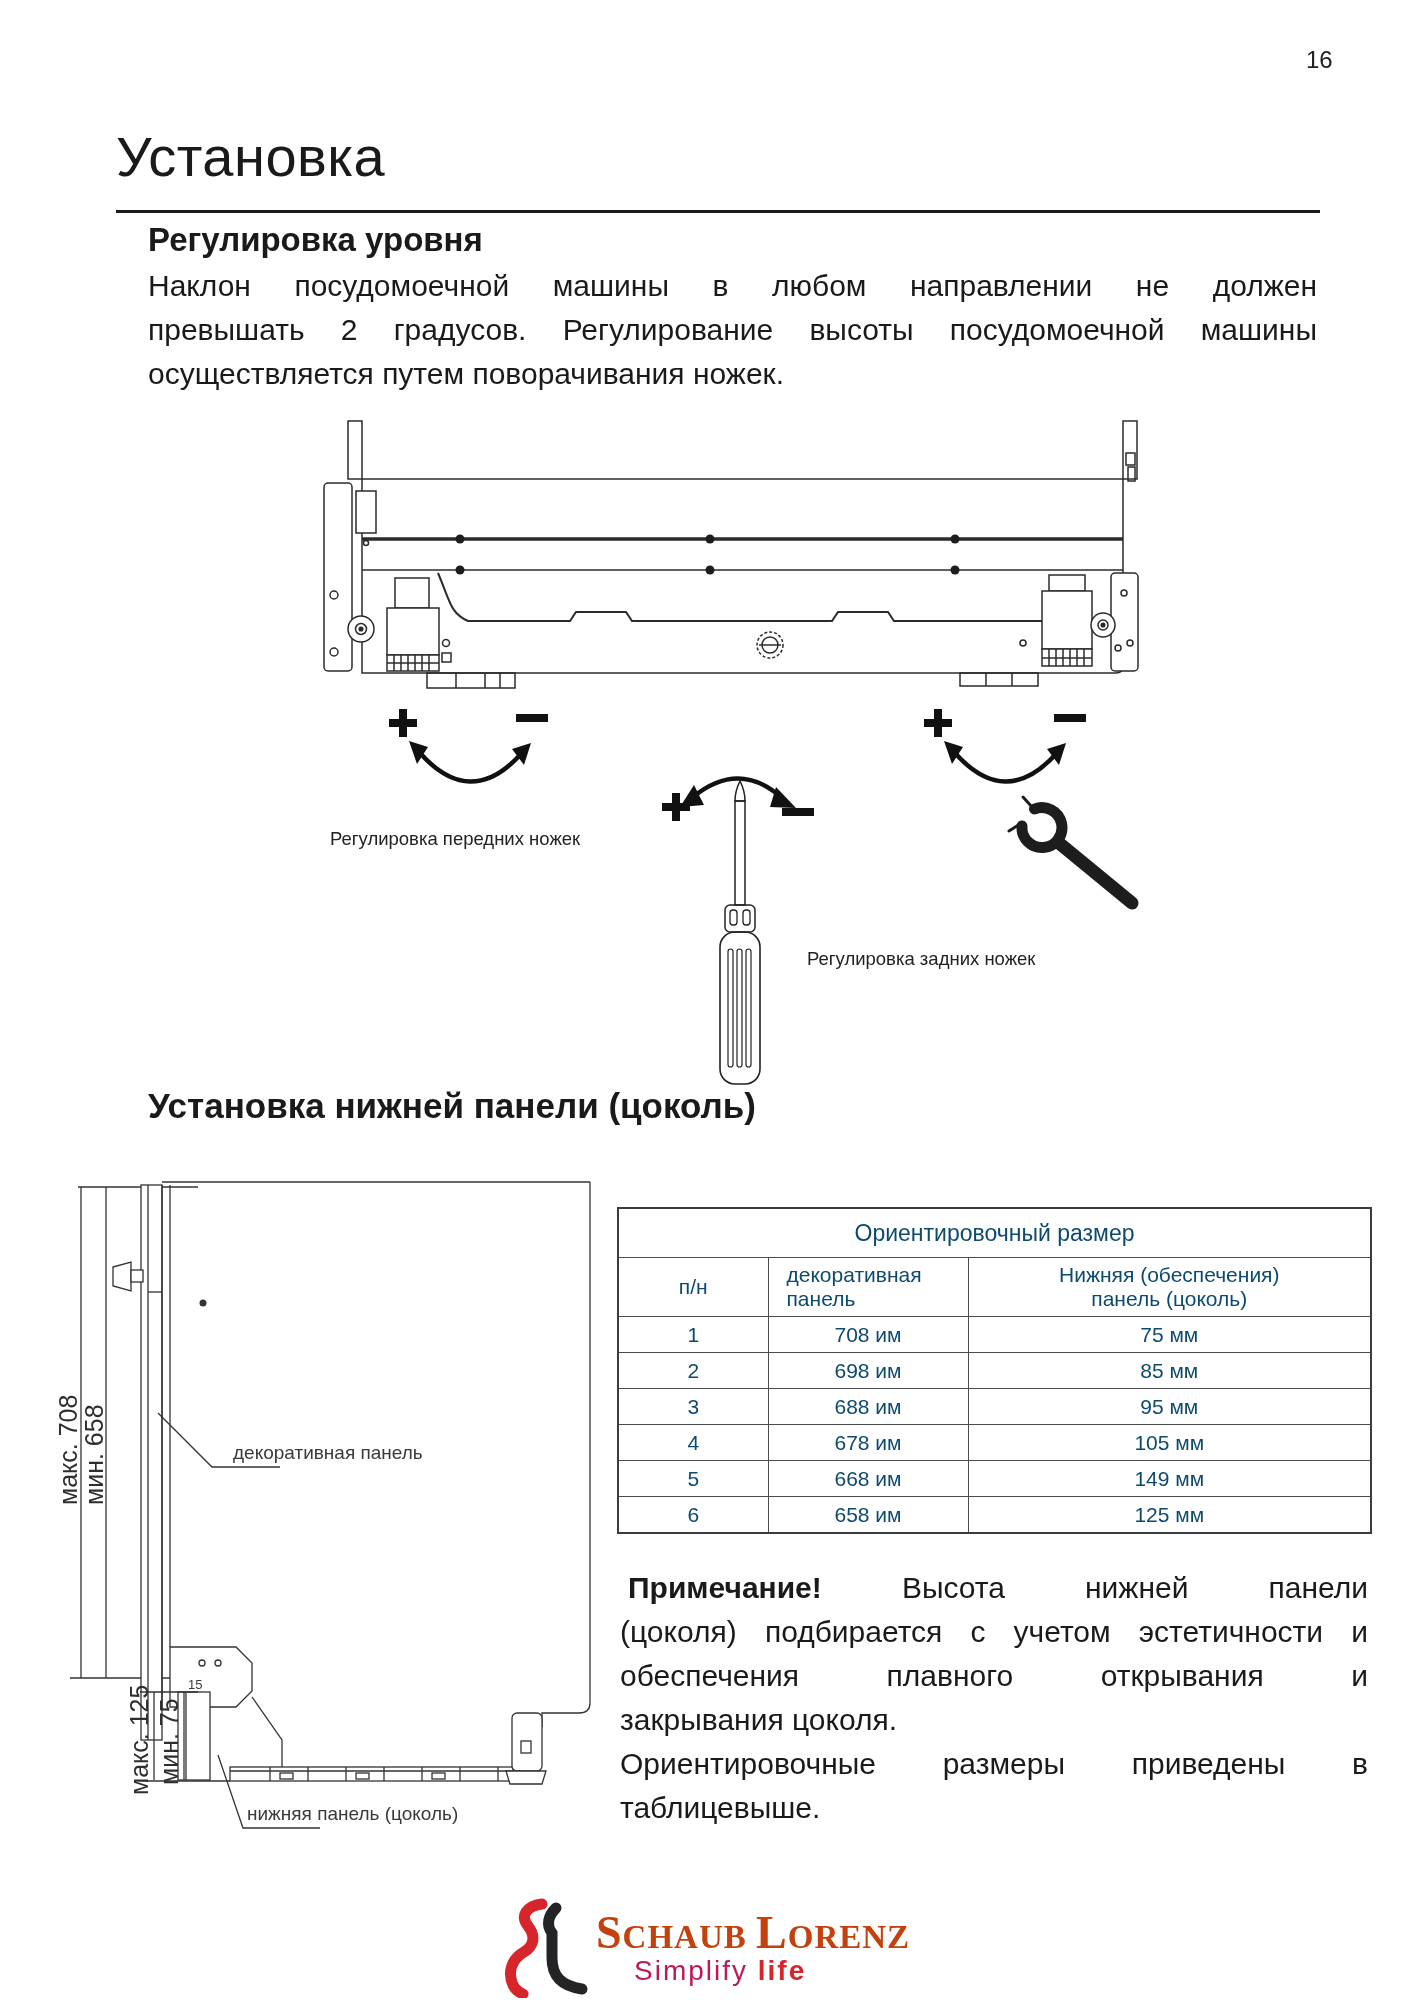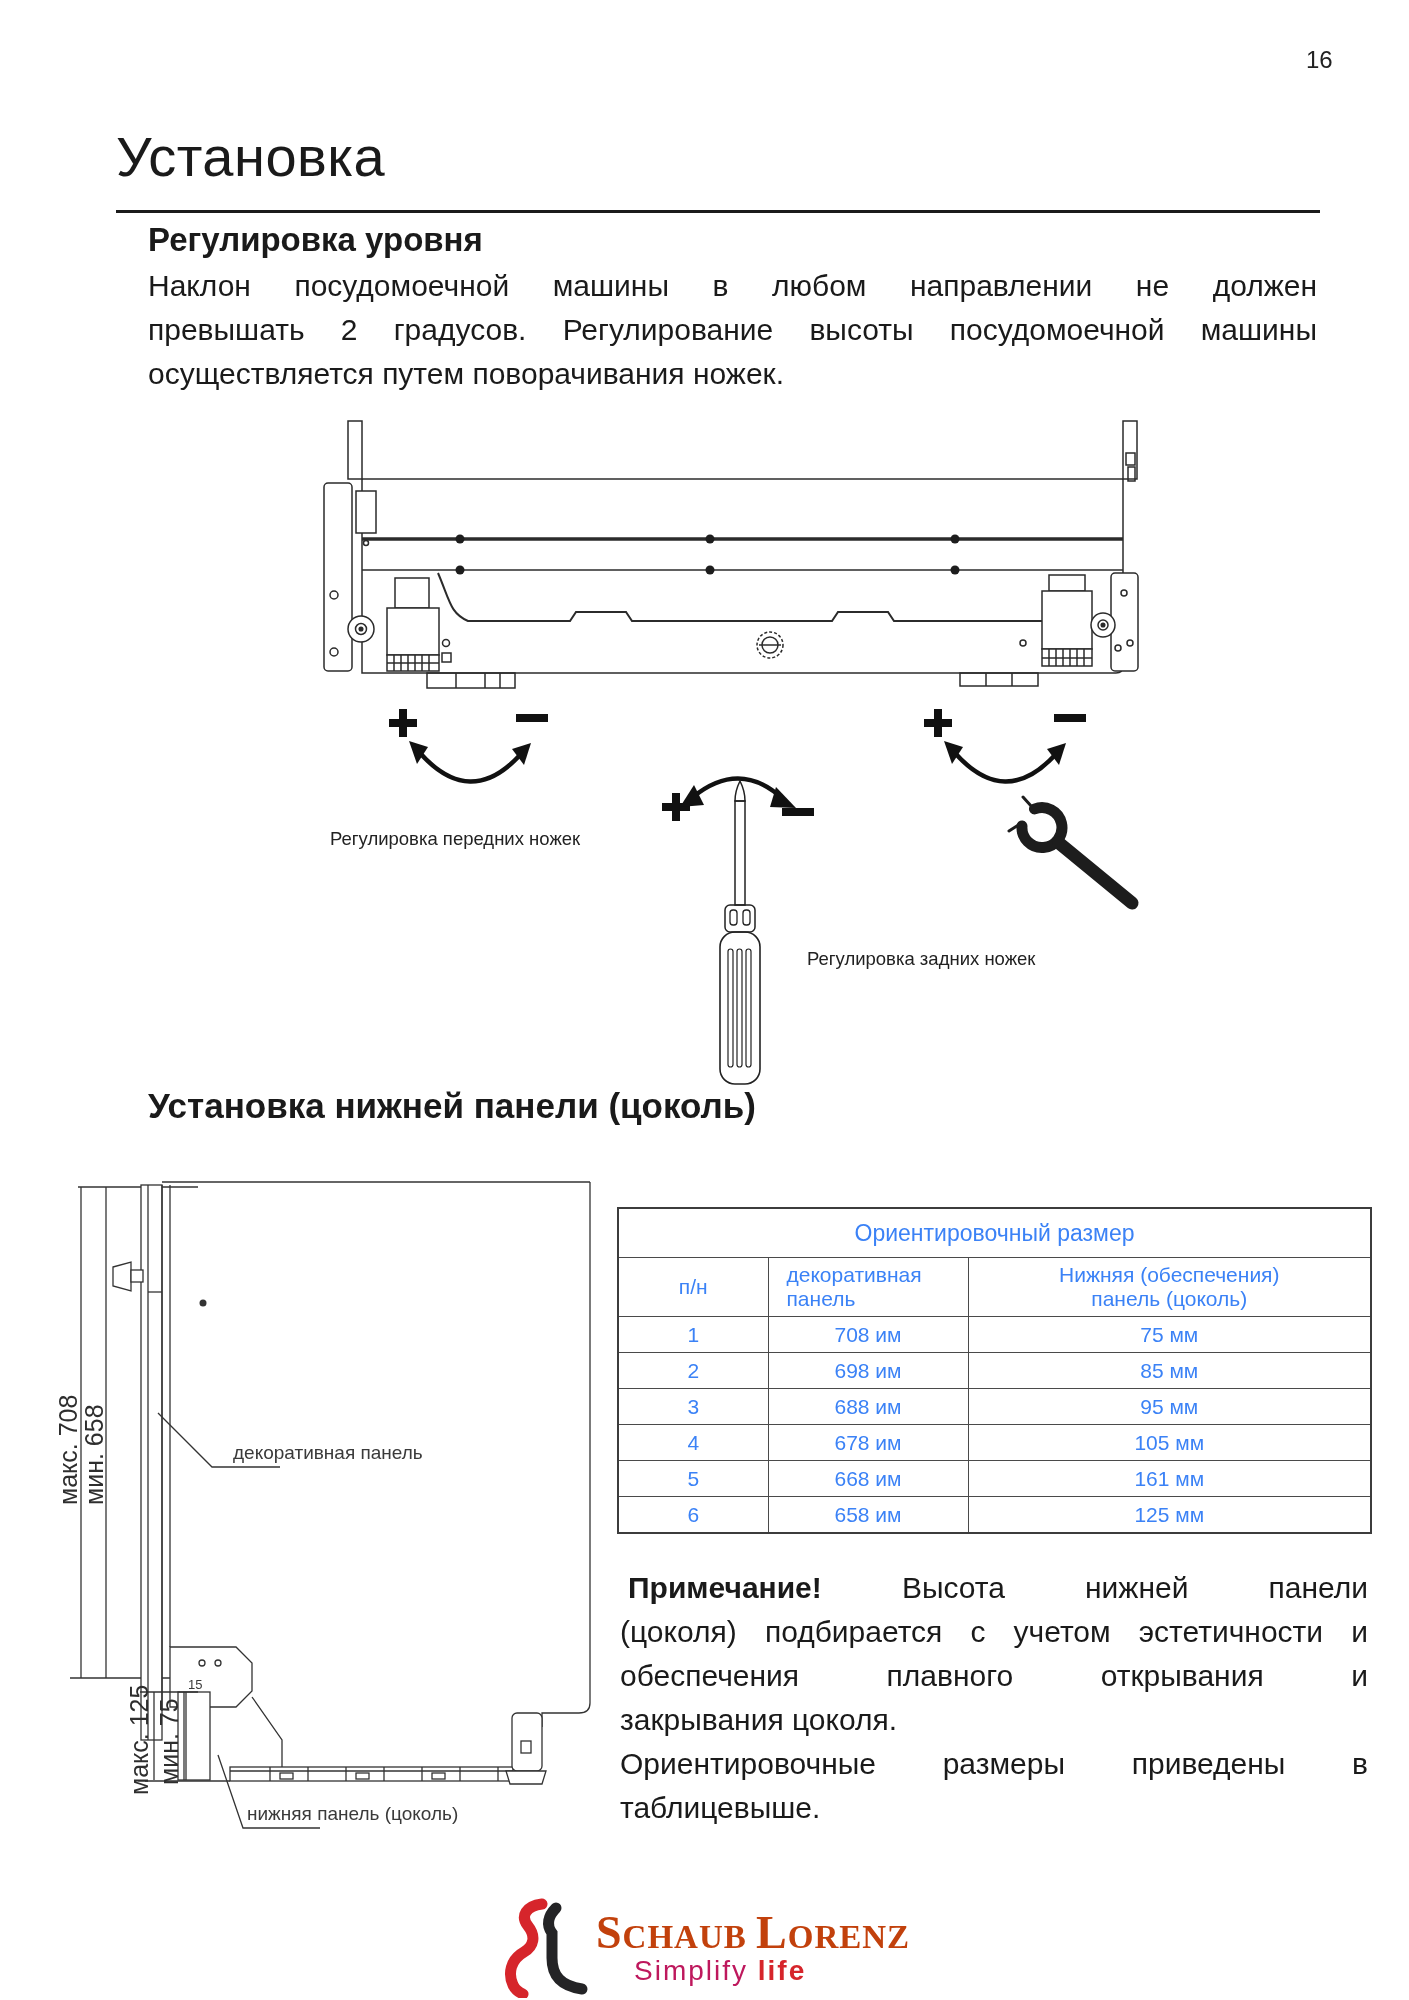--- a/index.html
+++ b/index.html
@@ -20,7 +20,7 @@
   
   #size-table-wrap{left:617px;top:1207px;}
   table.dim{border-collapse:collapse;table-layout:fixed;width:753px;border:2px solid #3c3c3c;}
-  table.dim td,table.dim th{border:1px solid #4a4a4a;font-weight:400;color:#3b82f6;}
+  table.dim td,table.dim th{border:1px solid #4a4a4a;font-weight:400;color:#0c4a6e;}
   td.t-title{height:46px;text-align:center;font-size:23px;}
   tr.cols td{height:56px;font-size:21px;vertical-align:middle;}
   td.c-num{text-align:center;}

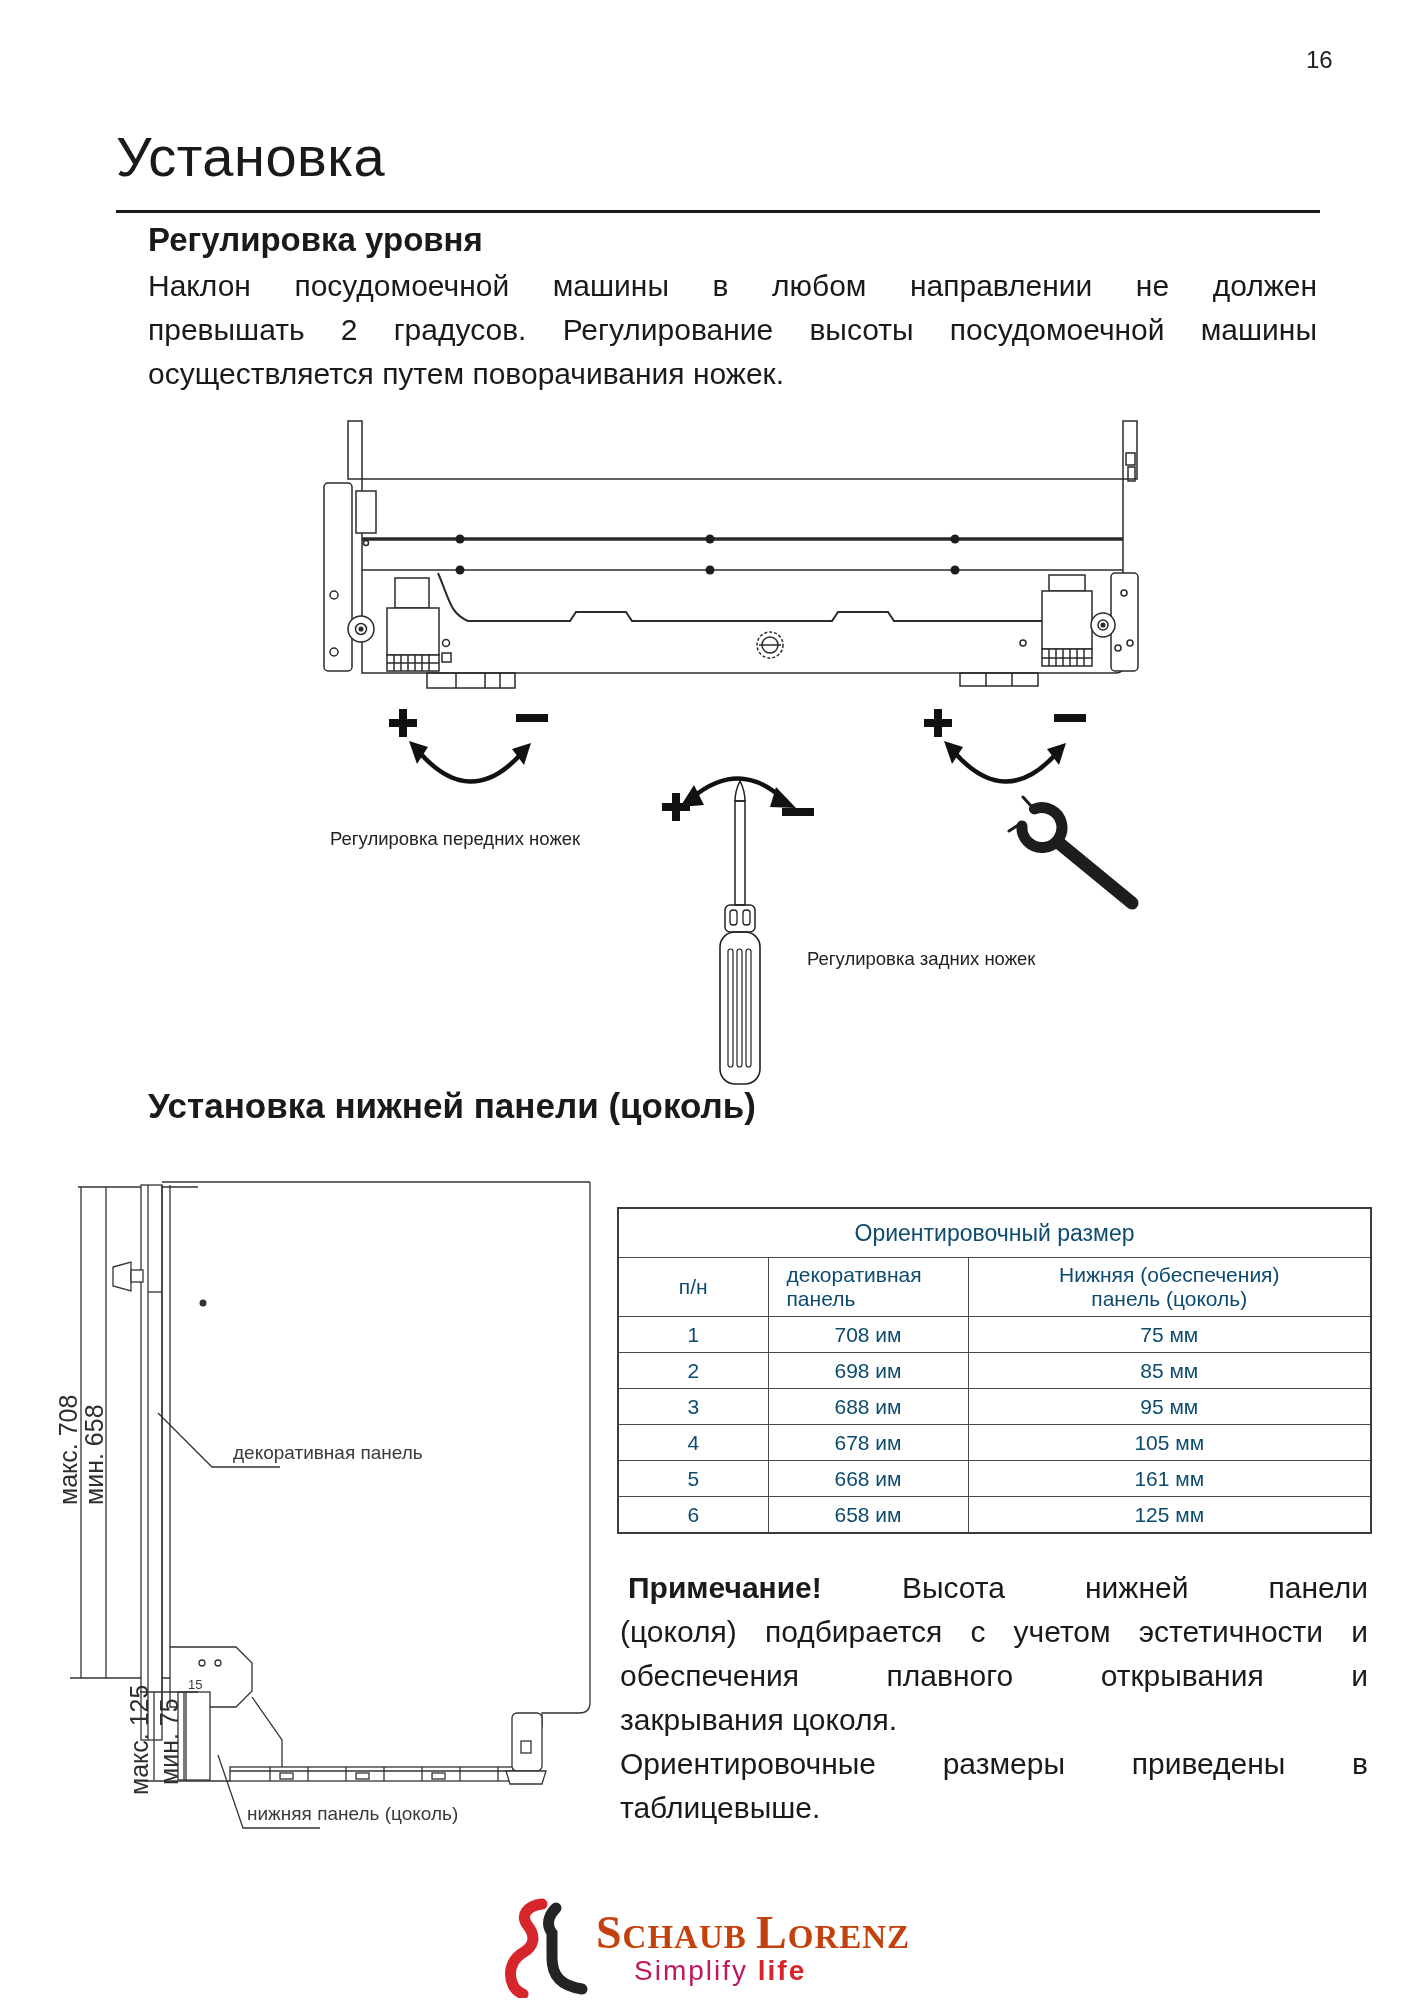--- a/index.html
+++ b/index.html
@@ -267,7 +267,7 @@
       <tr class="data">
         <td>5</td>
         <td>668 им</td>
-        <td>161 мм</td>
+        <td>149 мм</td>
       </tr>
       <tr class="data">
         <td>6</td>

